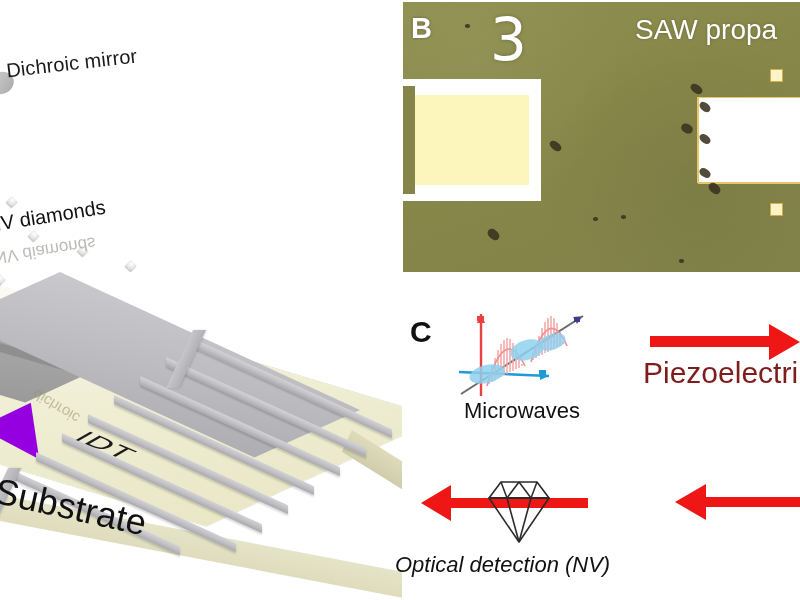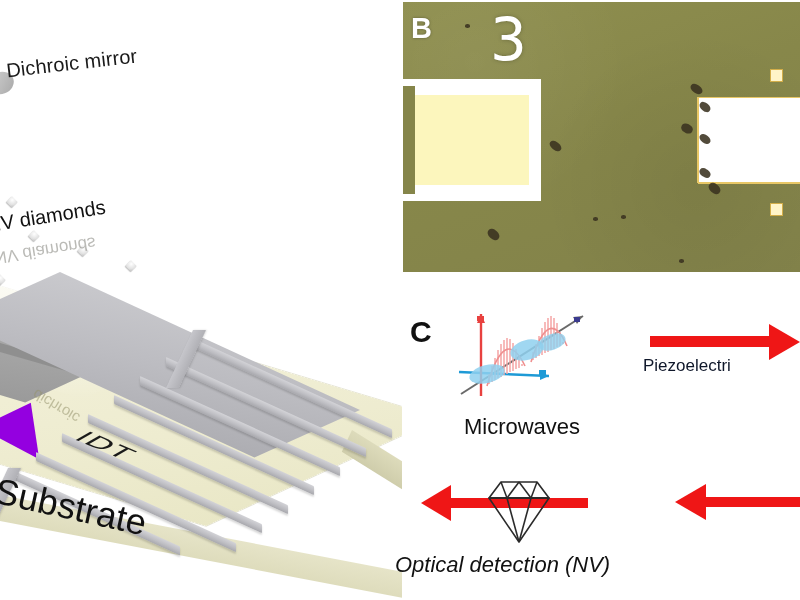--- a/index.html
+++ b/index.html
@@ -330,6 +330,7 @@
 
     <div class="panel-letter-b">B</div>
     <div class="micro-number">3</div>
+    <div class="micro-saw-text">SAW propa</div>
 
     <div class="pad-left">
       <div class="pad-left-inner"></div>

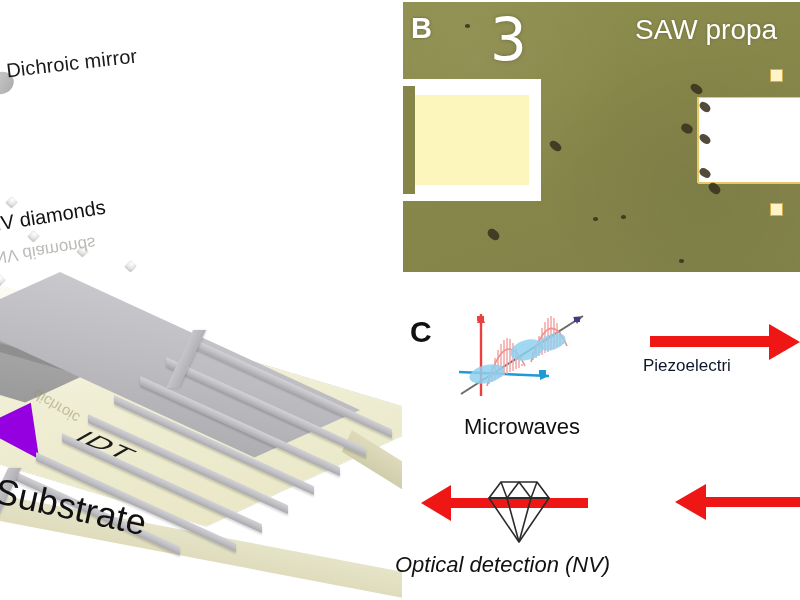--- a/index.html
+++ b/index.html
@@ -269,7 +269,7 @@
   }
   .red-label {
     position: absolute;
-    color: #0f172a; font-size: 17px; white-space: nowrap;
+    color: #7f1d1d; font-size: 30px; white-space: nowrap;
   }
 </style>
 </head>

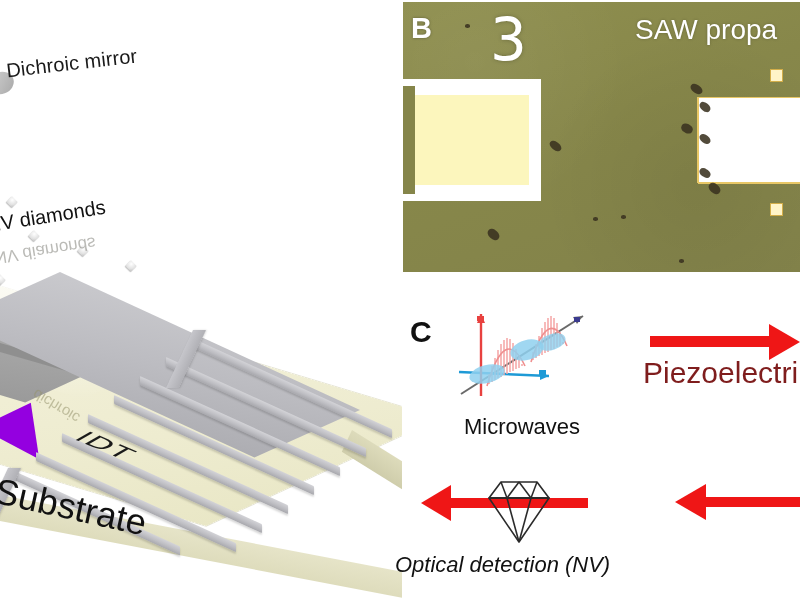--- a/index.html
+++ b/index.html
@@ -247,7 +247,7 @@
     width: 138px; height: 100px;
   }
   .lbl-microwaves {
-    position: absolute; left: 48px; top: 124px;
+    position: absolute; left: 48px; top: 108px;
     width: 142px; text-align: center;
     font-size: 22px; color: #111;
   }

